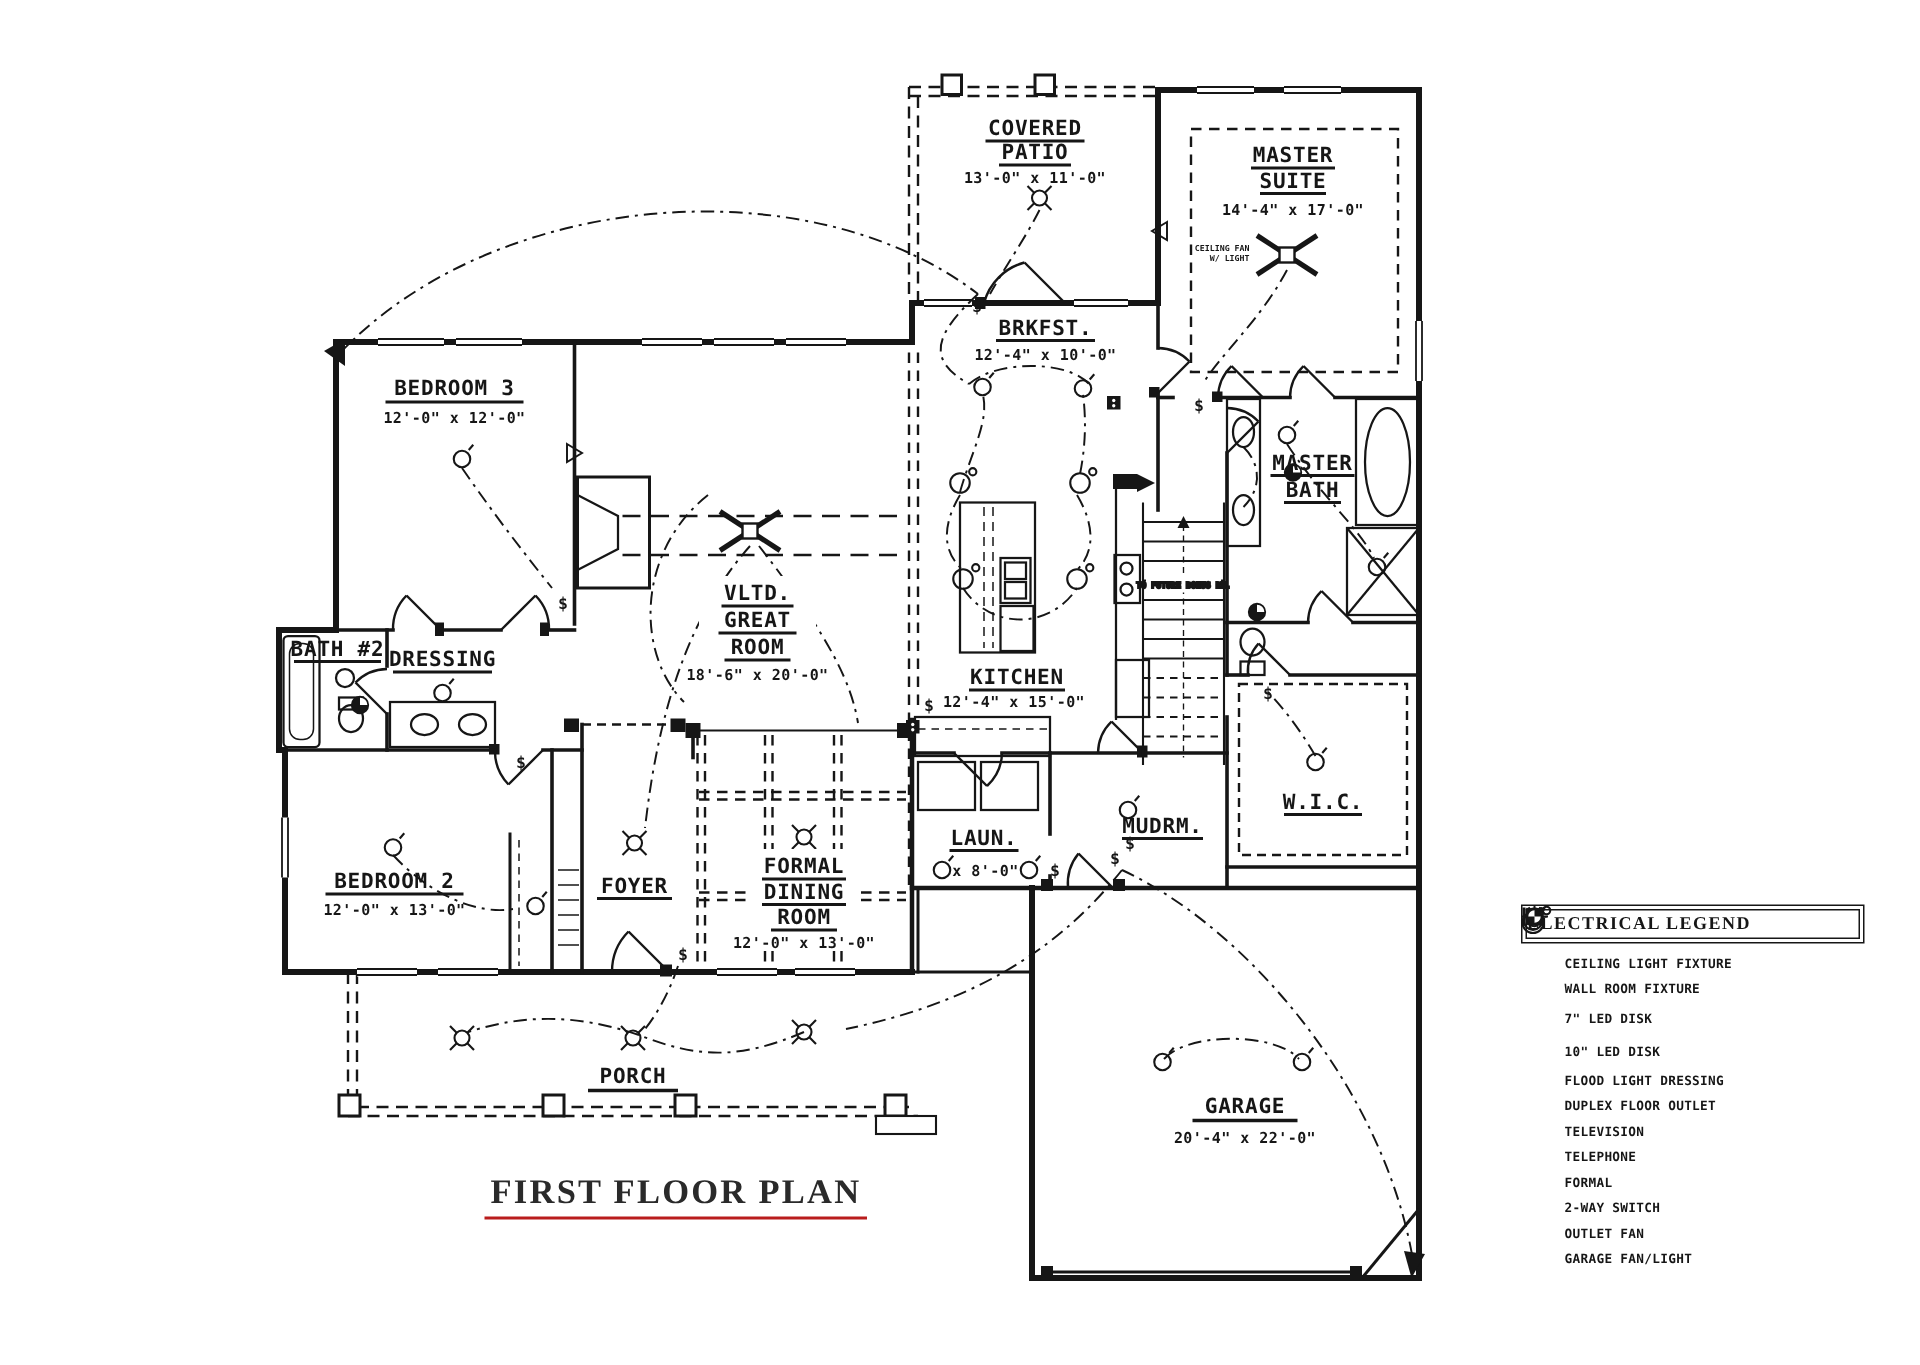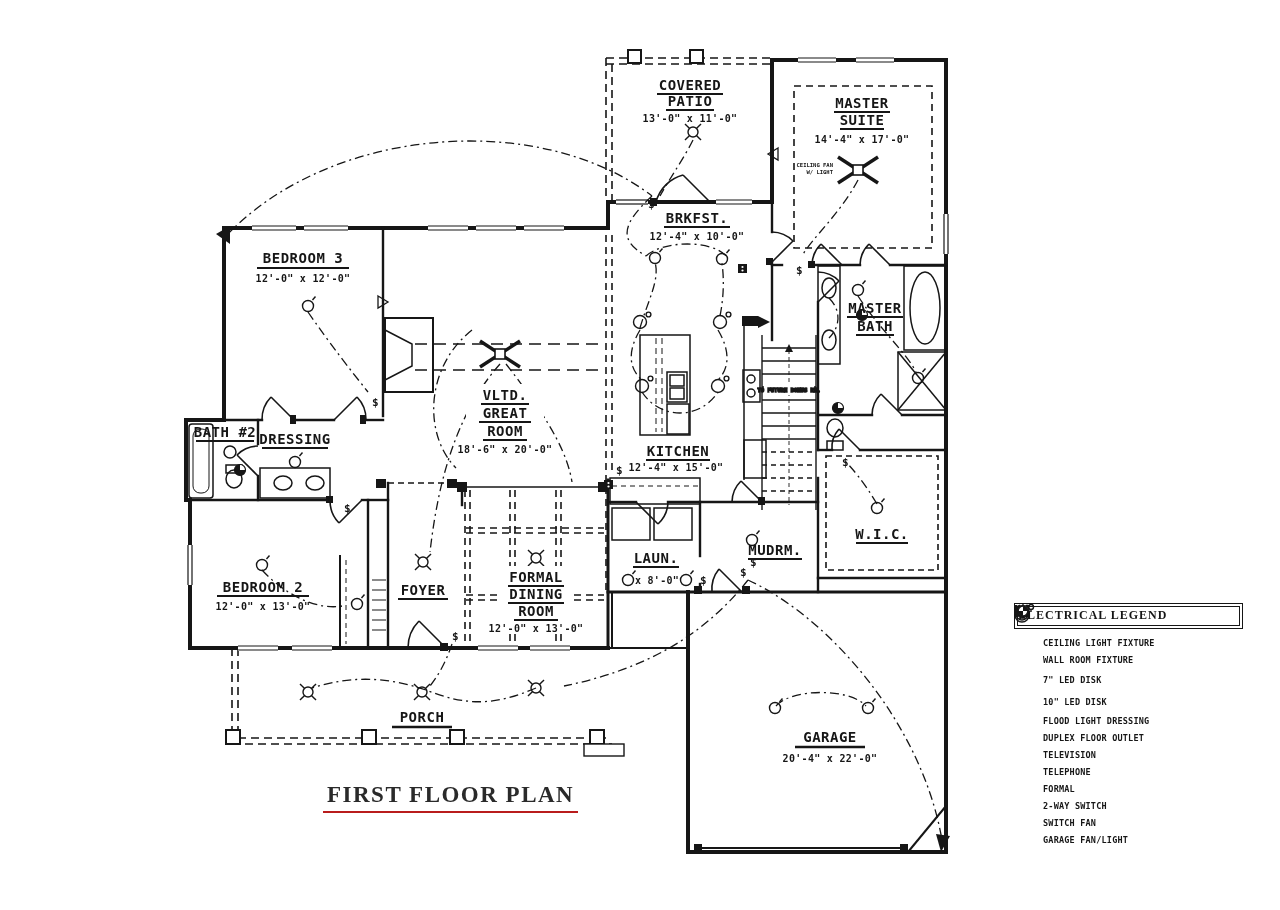--- a/index.html
+++ b/index.html
@@ -692,7 +692,7 @@
           <circle cx="9" cy="8" r="5.5" fill="none" stroke="#161616" stroke-width="1.2"></circle>
         </svg>
           </span>
-      <span class="lg-label">SWITCH FAN</span>
+      <span class="lg-label">OUTLET FAN</span>
     </div>
 
     <div class="lg-row">

